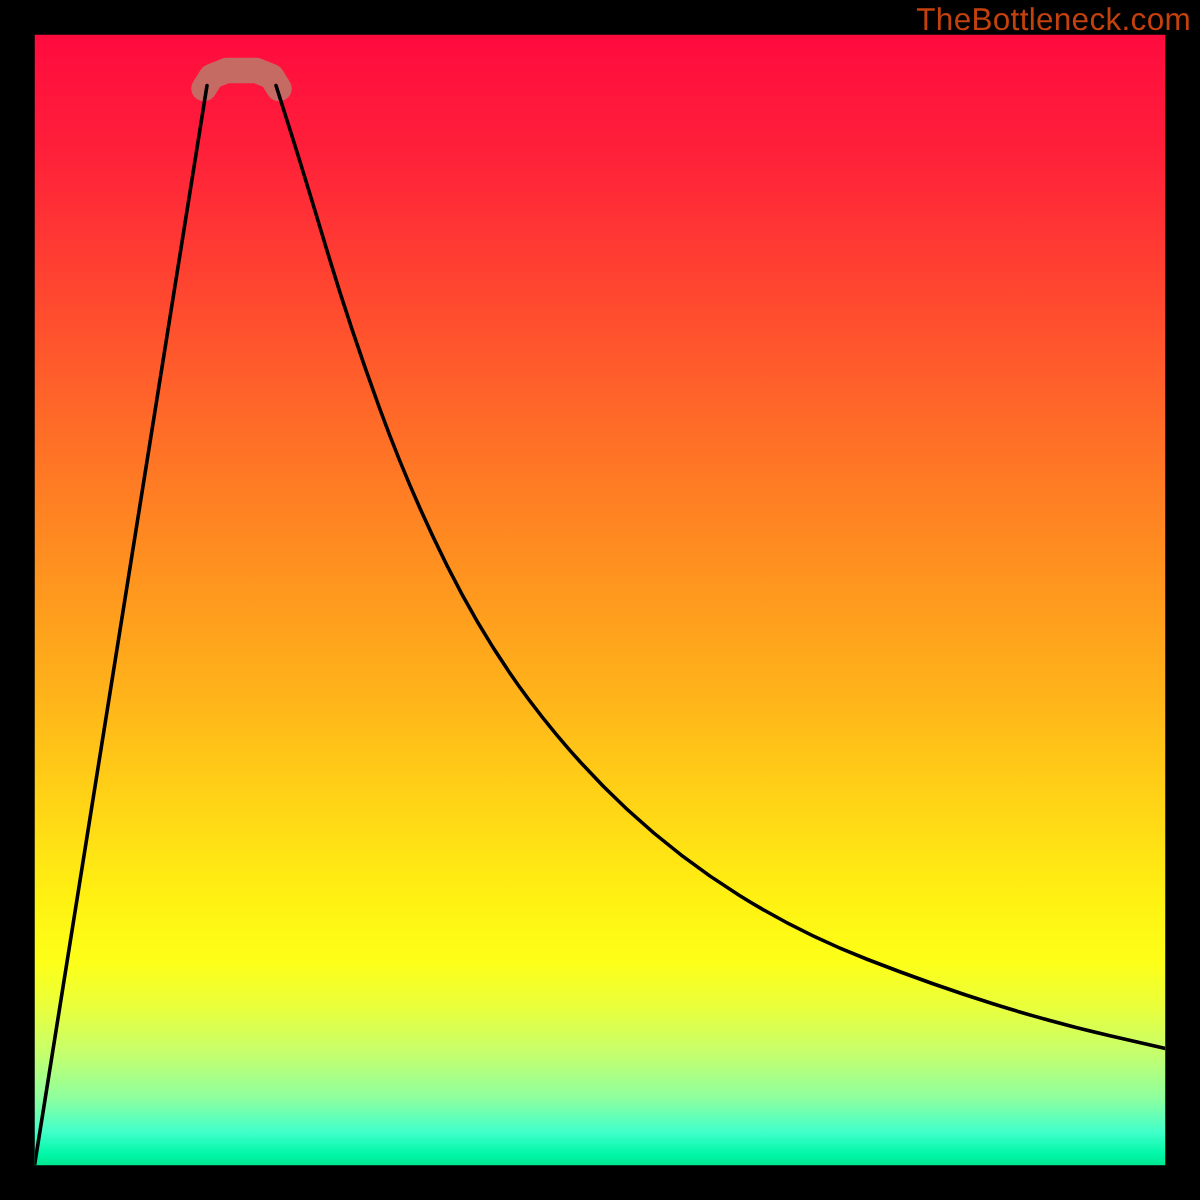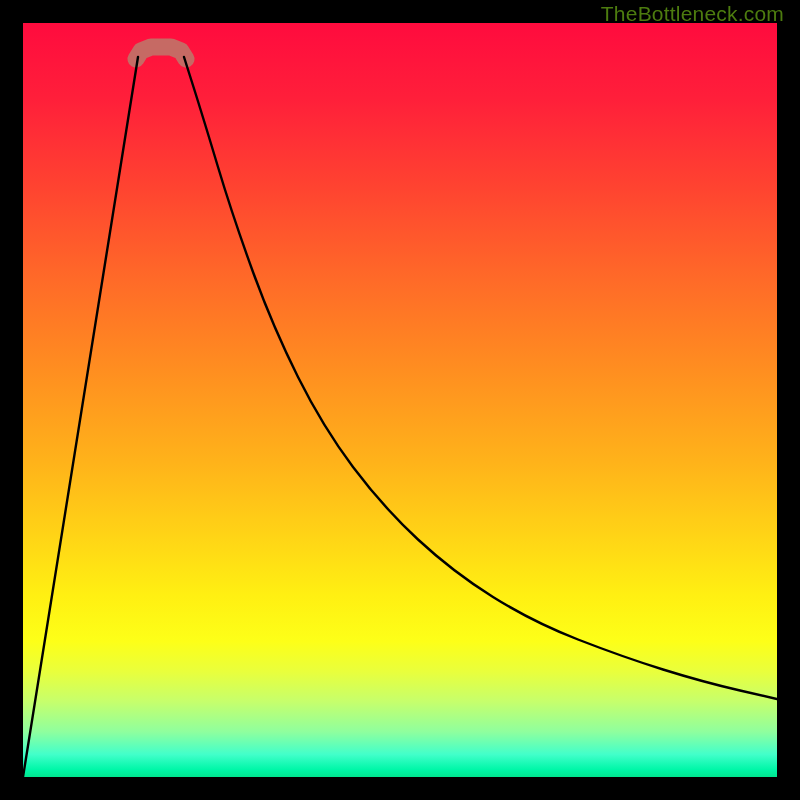--- a/index.html
+++ b/index.html
@@ -53,8 +53,8 @@
   .watermark {
     position: absolute;
     top: 2px;
-    right: 16px;
-    color: #4d7c0f;
+    right: 6px;
+    color: #c2410c;
     font-size: 21px;
     font-weight: 500;
     letter-spacing: 0.2px;

